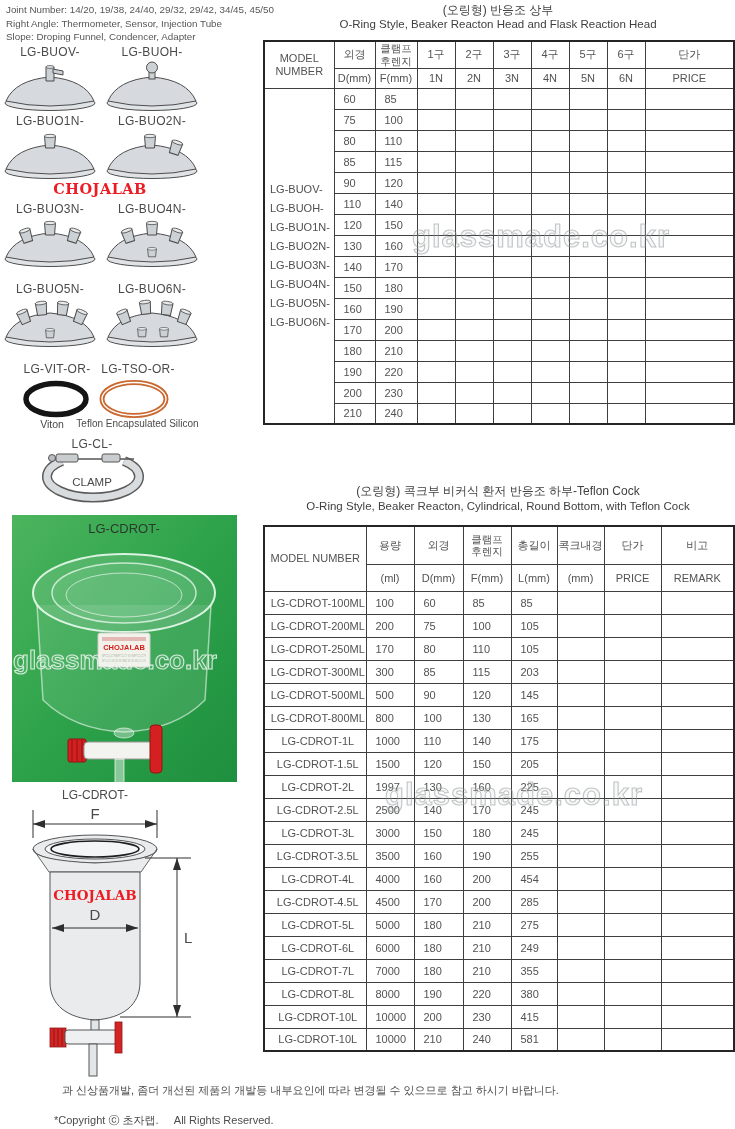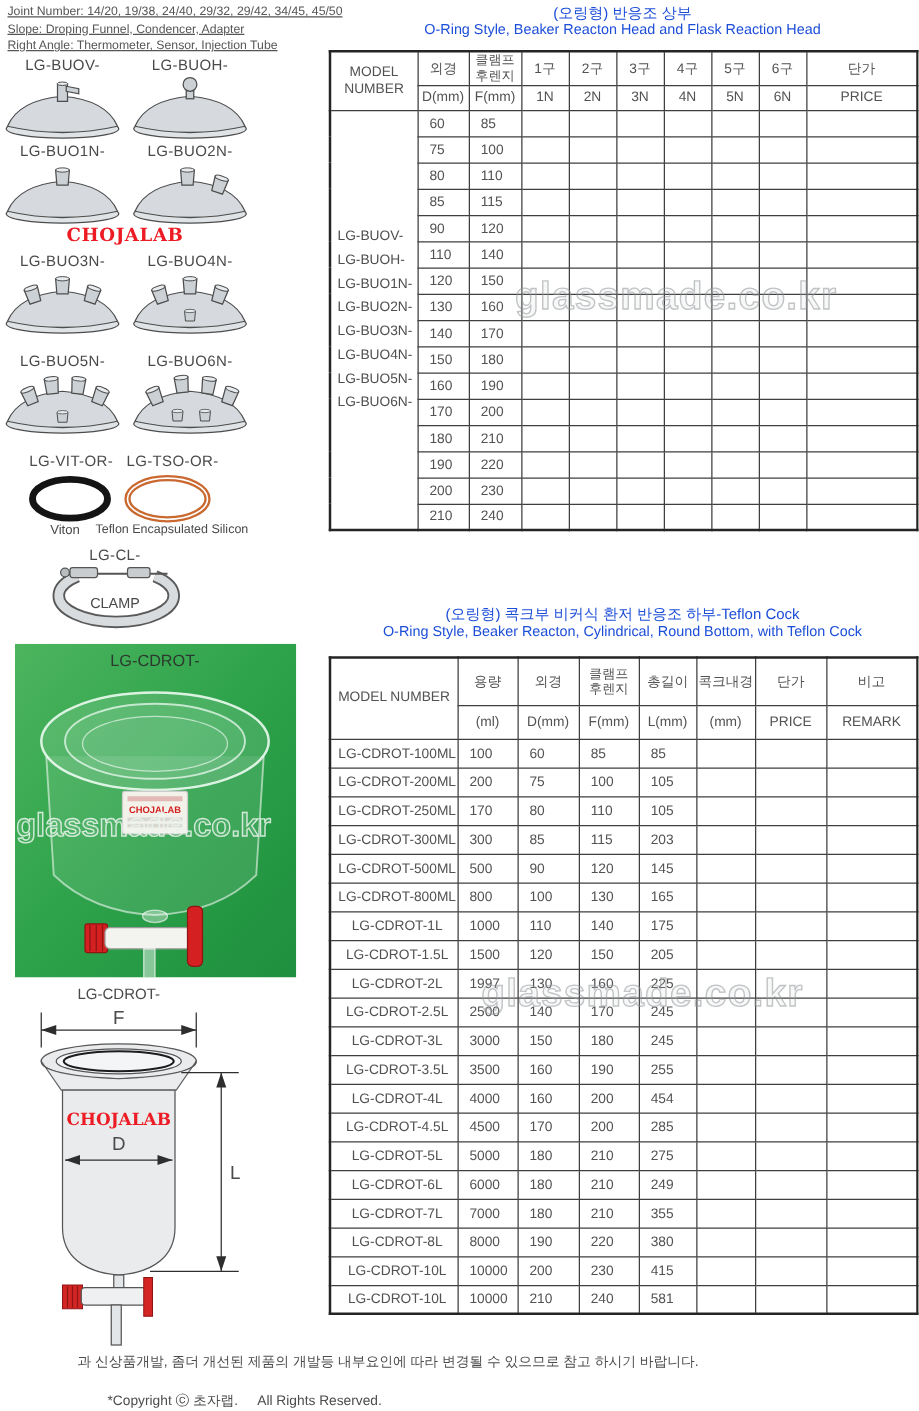--- a/index.html
+++ b/index.html
@@ -5,7 +5,7 @@
   html,body{margin:0;padding:0;background:#fff;}
   .page{position:relative;width:735px;height:1129px;background:#fff;overflow:hidden;
         font-family:"Liberation Sans","DejaVu Sans",sans-serif;color:#4c4c4c;}
-  .notes{position:absolute;left:6px;top:3px;font-size:9.8px;line-height:13.5px;color:#565656;text-decoration:underline;}
+  .notes{position:absolute;left:6px;top:3px;font-size:9.8px;line-height:13.5px;color:#565656;}
   .tt{position:absolute;left:263px;width:470px;text-align:center;color:#1d4ed8;}
   .tt.ko{font-size:12px;}
   .tt.en{font-size:11.5px;}

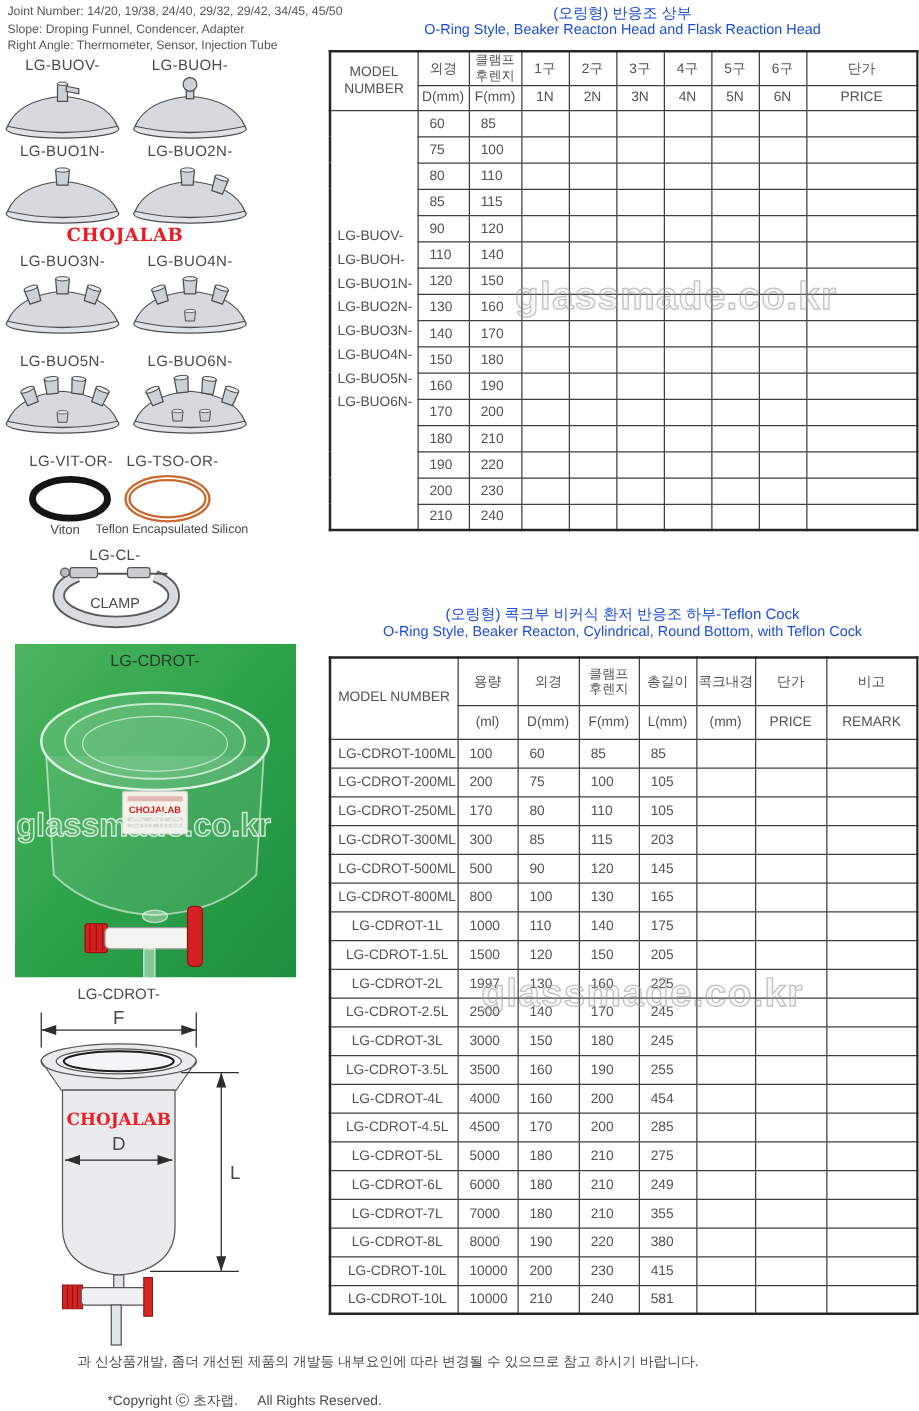--- a/index.html
+++ b/index.html
@@ -6,7 +6,7 @@
   .page{position:relative;width:735px;height:1129px;background:#fff;overflow:hidden;
         font-family:"Liberation Sans","DejaVu Sans",sans-serif;color:#4c4c4c;}
   .notes{position:absolute;left:6px;top:3px;font-size:9.8px;line-height:13.5px;color:#565656;}
-  .tt{position:absolute;left:263px;width:470px;text-align:center;color:#1d4ed8;}
+  .tt{position:absolute;left:263px;width:470px;text-align:center;color:#404040;}
   .tt.ko{font-size:12px;}
   .tt.en{font-size:11.5px;}
   

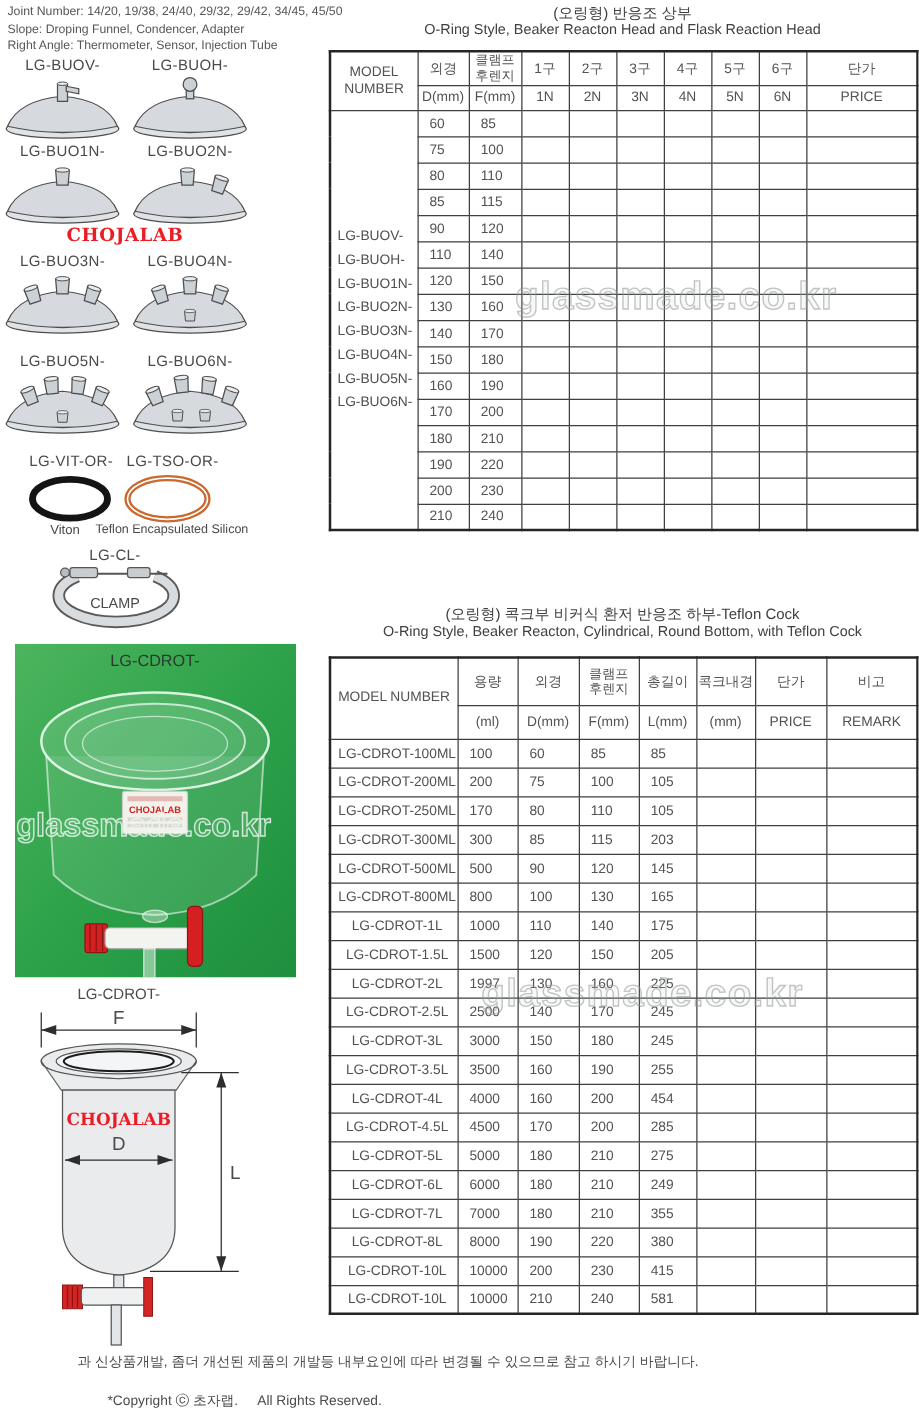--- a/index.html
+++ b/index.html
@@ -58,8 +58,8 @@
 
   <div class="notes">
     <div>Joint Number: 14/20, 19/38, 24/40, 29/32, 29/42, 34/45, 45/50</div>
+    <div>Right Angle: Thermometer, Sensor, Injection Tube</div>
     <div>Slope: Droping Funnel, Condencer, Adapter</div>
-    <div>Right Angle: Thermometer, Sensor, Injection Tube</div>
   </div>
 
   <div class="tt ko" style="top:2px;">(오링형) 반응조 상부</div>

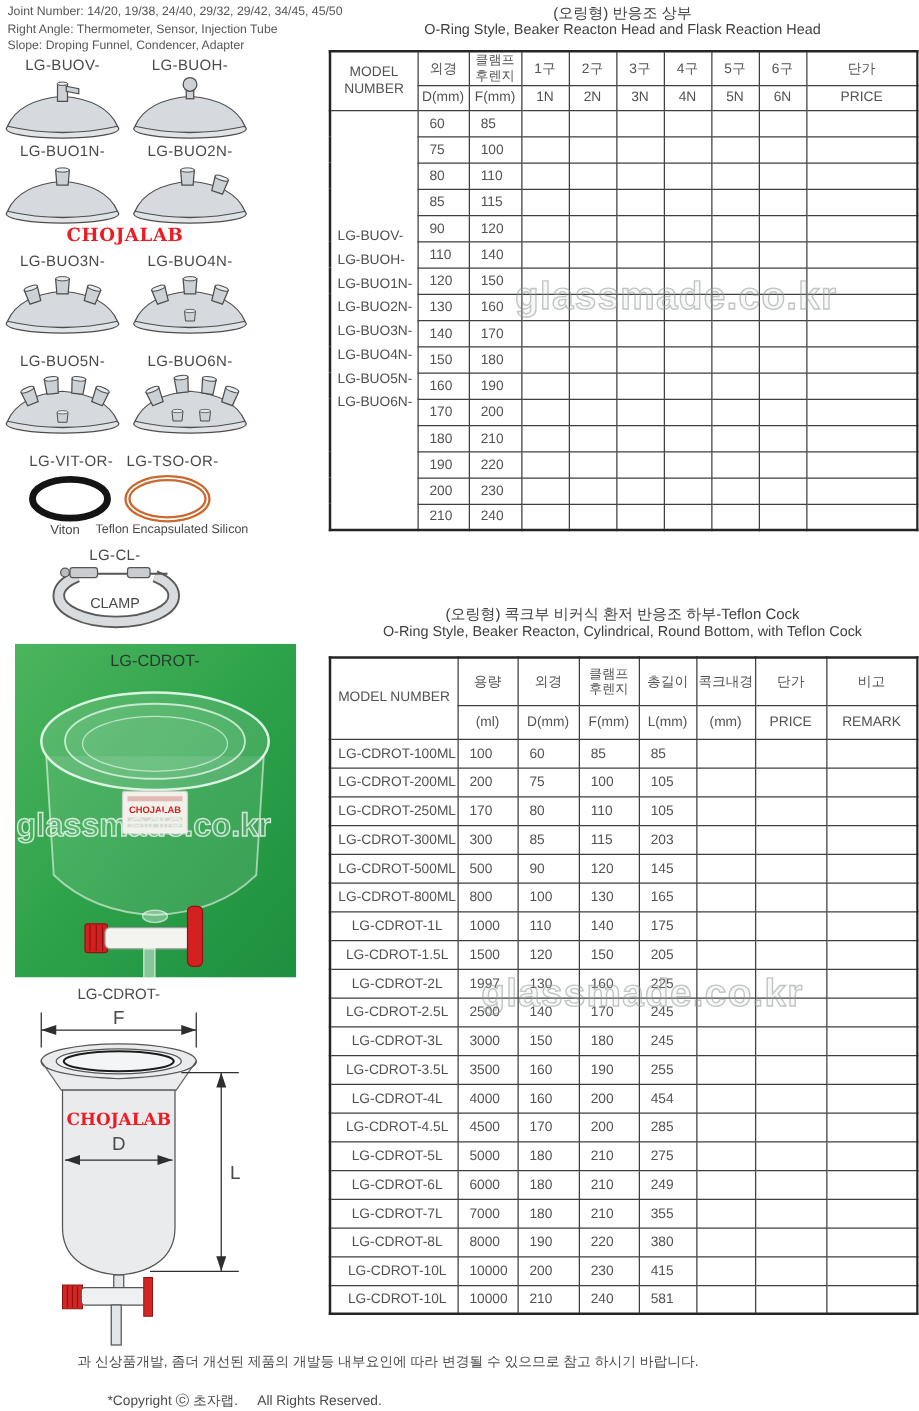--- a/index.html
+++ b/index.html
@@ -49,7 +49,7 @@
   
   .disc{position:absolute;left:54px;top:1083px;width:678px;font-size:11px;line-height:15.5px;color:#4c4c4c;}
   .disc .l2{padding-left:8px;}
-  .copy{position:absolute;left:54px;top:1113px;font-size:11px;color:#4c4c4c;white-space:pre;margin-left:32px;}
+  .copy{position:absolute;left:54px;top:1113px;font-size:11px;color:#4c4c4c;white-space:pre;}
 </style>
 </head>
 <body>

